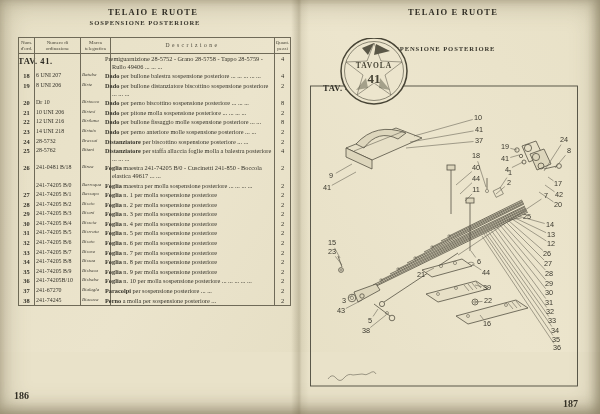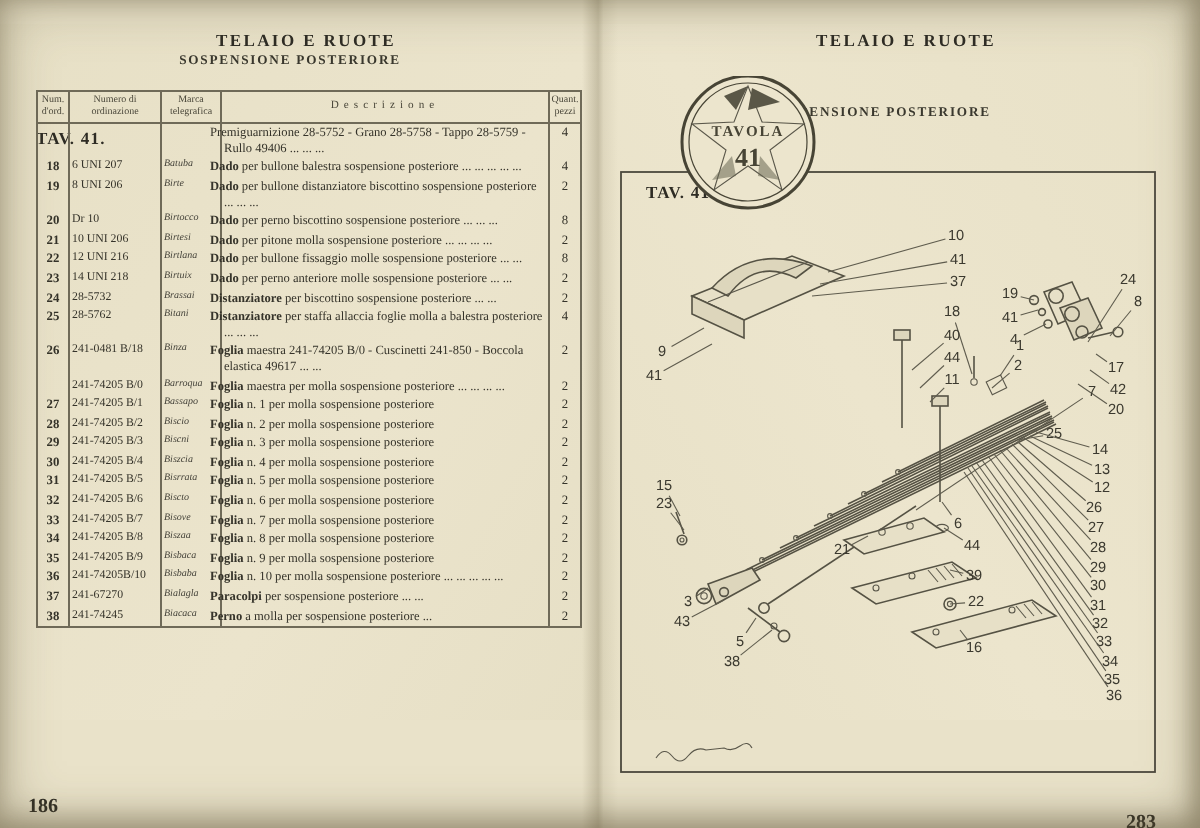--- a/index.html
+++ b/index.html
@@ -6,7 +6,7 @@
   body{width:600px;height:414px;overflow:hidden;background:#d8d0b4;
        font-family:"Liberation Serif",serif;-webkit-font-smoothing:antialiased;}
   #sheet{position:relative;width:600px;height:414px;background:#e9e2c9;}
-  .page{position:absolute;top:12px;height:348px;}
+  .page{position:absolute;top:4px;height:348px;}
   #page-left{left:0;width:300px;background:linear-gradient(120deg,#e7e0c6,#ebe4cc 60%,#e6dfc5);}
   #page-right{left:300px;width:300px;background:linear-gradient(240deg,#e8e1c7,#ece5cd 55%,#e7e0c6);}
   .gutter{position:absolute;left:291px;top:0;width:18px;height:414px;pointer-events:none;

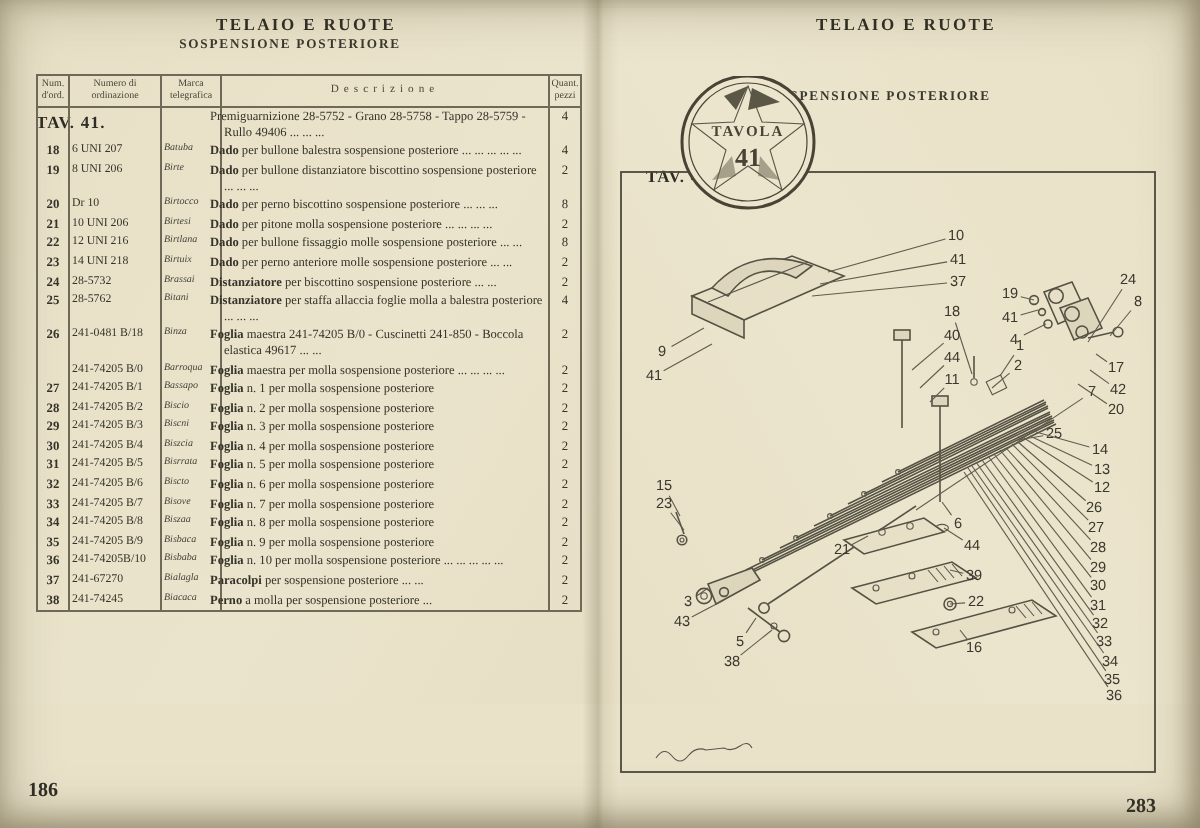--- a/index.html
+++ b/index.html
@@ -249,7 +249,7 @@
     <div class="doc-title" style="left:0;top:3px;width:306px;">TELAIO E RUOTE</div>
     <div class="tav-label" style="left:23px;top:40px;">TAV. 41.</div>
     <div class="doc-subtitle" style="left:-10px;top:41px;width:300px;">SOSPENSIONE POSTERIORE</div>
-    <div class="page-number" style="left:263px;top:394px;">283</div>
+    <div class="page-number" style="left:263px;top:394px;">187</div>
   </div>
 
   <svg id="diagram" viewBox="0 0 270 350">

